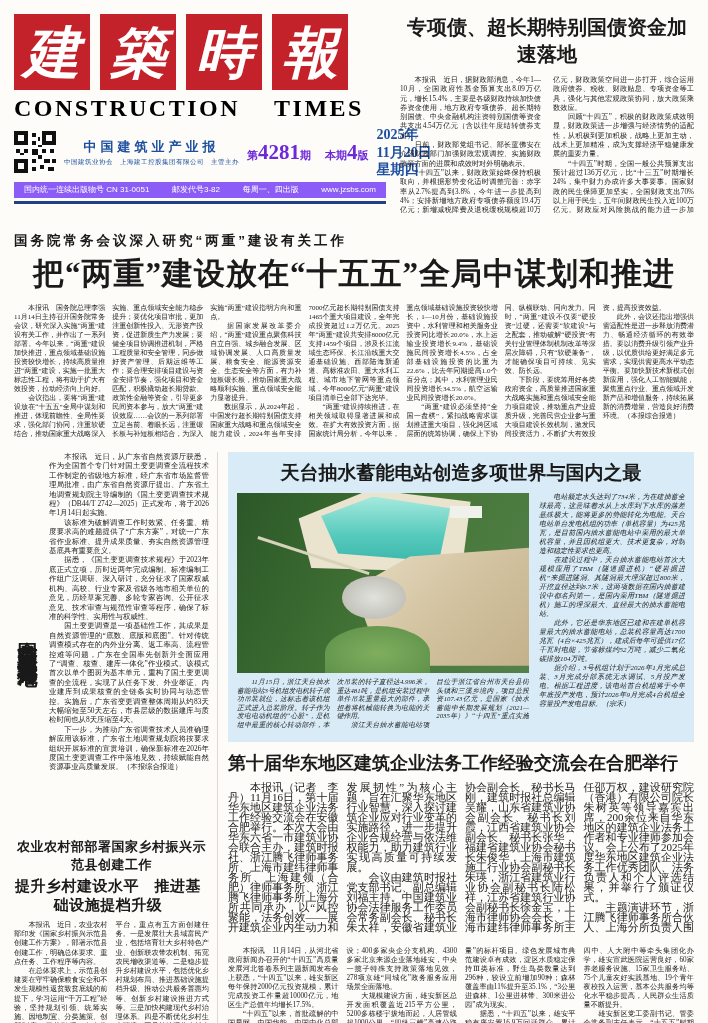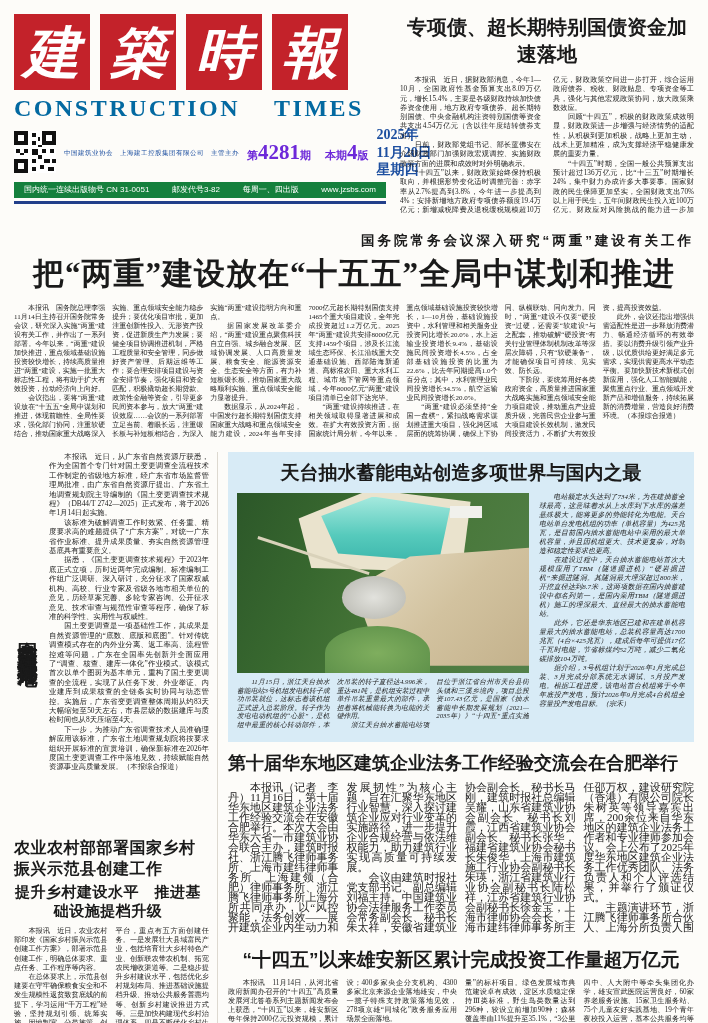--- a/index.html
+++ b/index.html
@@ -13,7 +13,7 @@
               align-items:center;justify-content:center;font-size:56px;font-weight:bold;
               font-family:"DejaVu Serif",serif;font-style:italic;line-height:1;}
   .eng-title{margin-top:5px;font-family:"Liberation Serif",serif;font-weight:bold;
-             font-size:24px;letter-spacing:2.5px;word-spacing:26px;color:#0369a1;white-space:nowrap;}
+             font-size:24px;letter-spacing:2.5px;word-spacing:26px;color:#000000;white-space:nowrap;}
   .info-row{display:flex;align-items:center;margin-top:4px;gap:8px;}
   .qr{width:42px;height:42px;flex:0 0 auto;}
   .paper-meta{flex:1;text-align:center;color:#1d4fa0;}

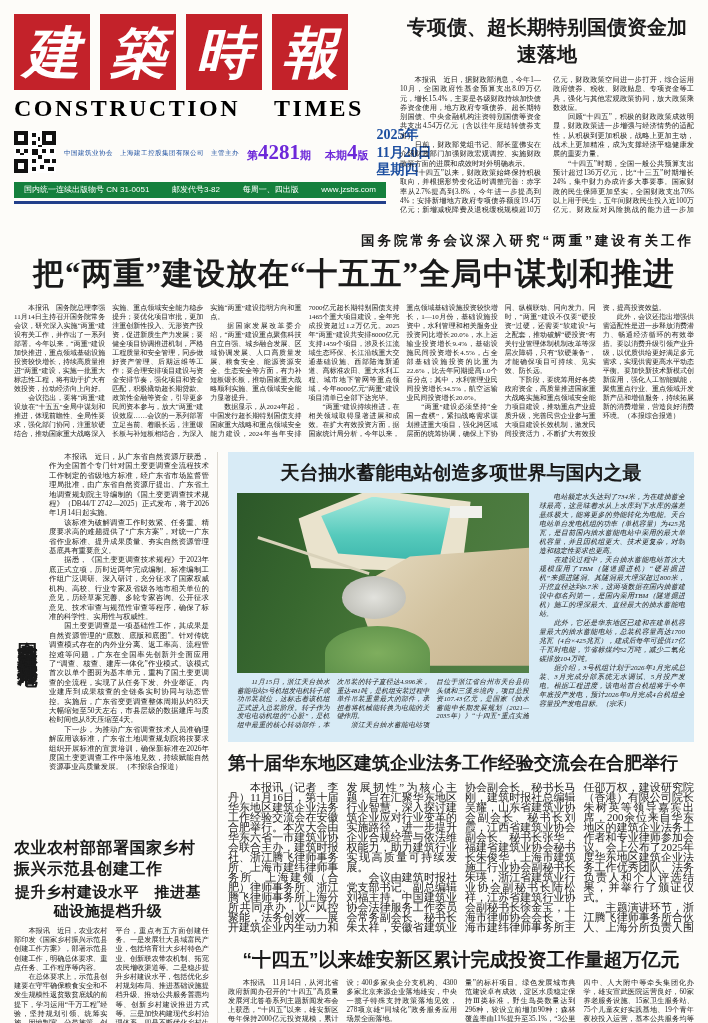--- a/index.html
+++ b/index.html
@@ -127,6 +127,7 @@
           </g>
         </svg>
         <div class="paper-meta">
+          <div class="paper-type sans">中国建筑业产业报</div>
           <div class="sponsor sans">中国建筑业协会　上海建工控股集团有限公司　主管主办</div>
         </div>
         <div class="issue">

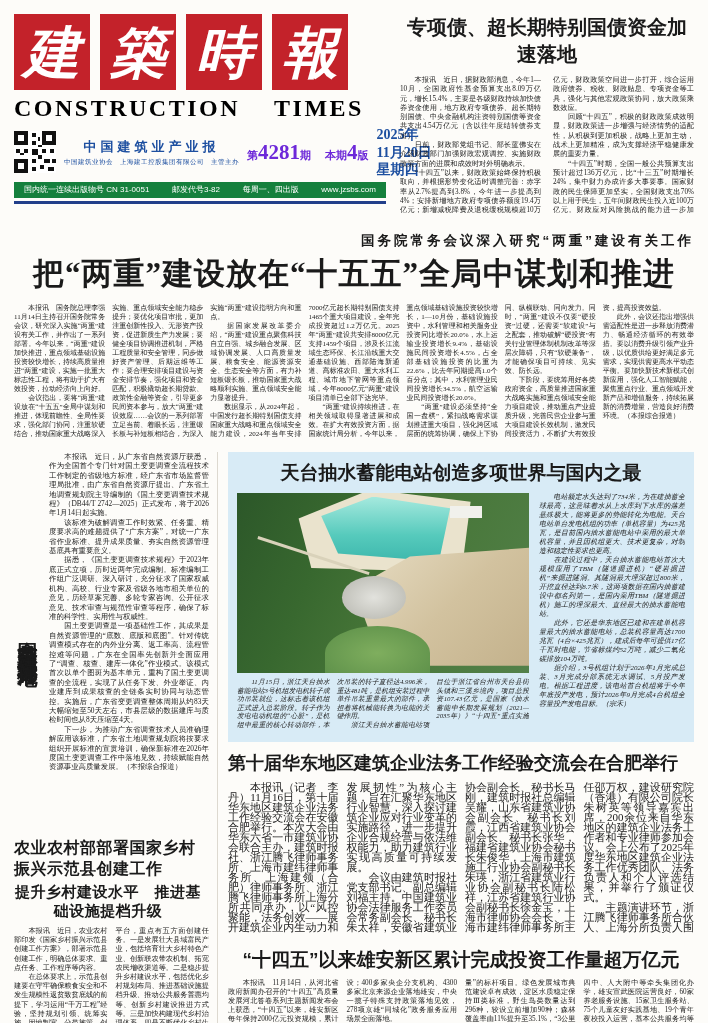--- a/index.html
+++ b/index.html
@@ -23,7 +23,7 @@
   .issue .big{font-size:21px;font-weight:bold;font-family:"Liberation Serif",serif;}
   .issue .small{font-size:11px;font-weight:bold;}
   .date-block{color:#1d4fa0;font-size:14px;font-weight:bold;text-align:left;line-height:1.25;white-space:nowrap;}
-  .pub-bar{margin-top:3px;background:#15803d;color:#fff;font-size:8px;height:16px;
+  .pub-bar{margin-top:3px;background:#8b5cf6;color:#fff;font-size:8px;height:16px;
            display:flex;align-items:center;justify-content:space-between;padding:0 10px;
            font-family:"Liberation Sans",sans-serif;white-space:nowrap;}
   .mast-rule{border-bottom:3px solid #223f8a;margin-top:3px;}

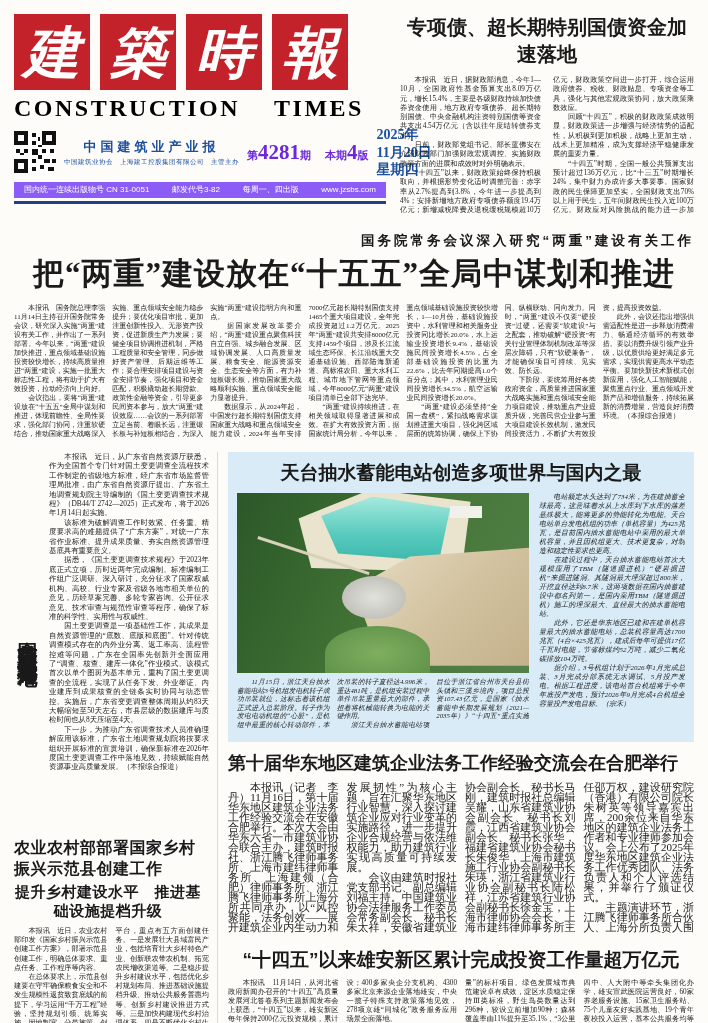--- a/index.html
+++ b/index.html
@@ -36,7 +36,7 @@
   .tr-body{column-count:2;column-gap:12px;font-size:7.2px;line-height:9.3px;height:146px;}
   
   .main-art{margin-top:10px;}
-  .kicker{text-align:right;font-weight:bold;font-size:13.5px;letter-spacing:3px;}
+  .kicker{text-align:left;font-weight:bold;font-size:13.5px;letter-spacing:3px;}
   .main-head{text-align:center;font-weight:900;font-size:31px;letter-spacing:1px;margin:3px 0 9px 0;
              font-family:"Liberation Serif",serif;}
   .main-body{column-count:7;column-gap:7px;font-size:7px;line-height:9px;height:138px;}

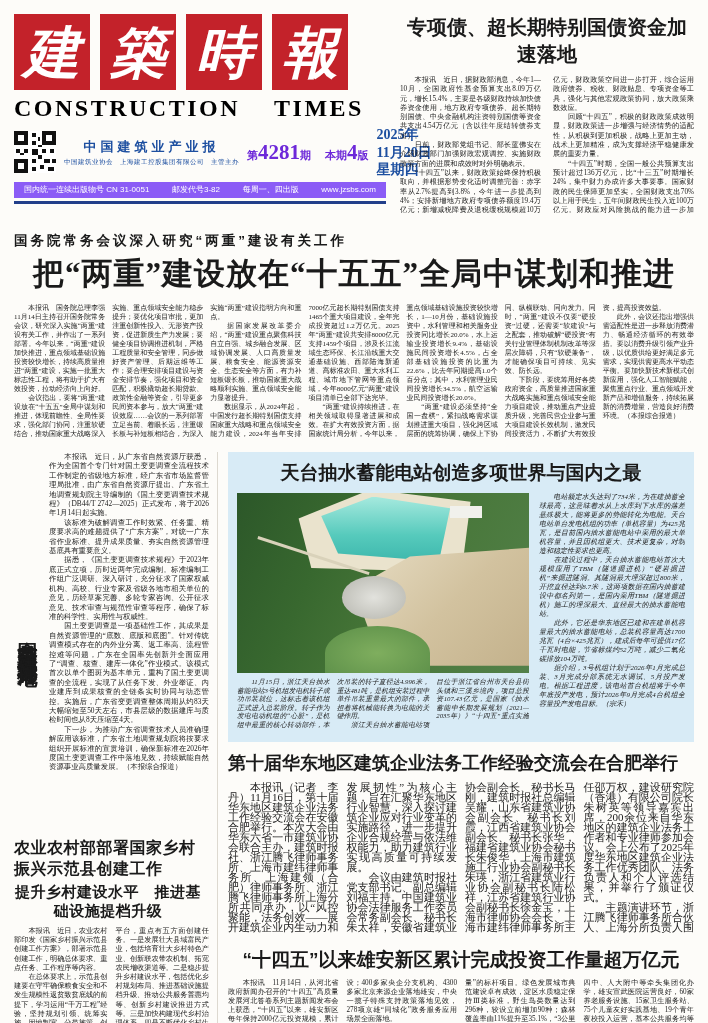--- a/index.html
+++ b/index.html
@@ -49,7 +49,7 @@
           font-family:"Liberation Serif",serif;}
   .guotu-body{font-size:7.4px;line-height:9.4px;height:374px;}
   .xiangcun{margin-top:12px;}
-  .xc-kicker{font-size:16px;font-weight:bold;text-align:left;letter-spacing:.5px;}
+  .xc-kicker{font-size:13px;font-weight:bold;text-align:center;letter-spacing:.5px;}
   .xc-head{font-size:15px;font-weight:900;text-align:center;margin:3px 7px 6px 0;letter-spacing:.5px;}
   .xc-body{column-count:2;column-gap:8px;font-size:7.2px;line-height:9.2px;height:188px;}
   

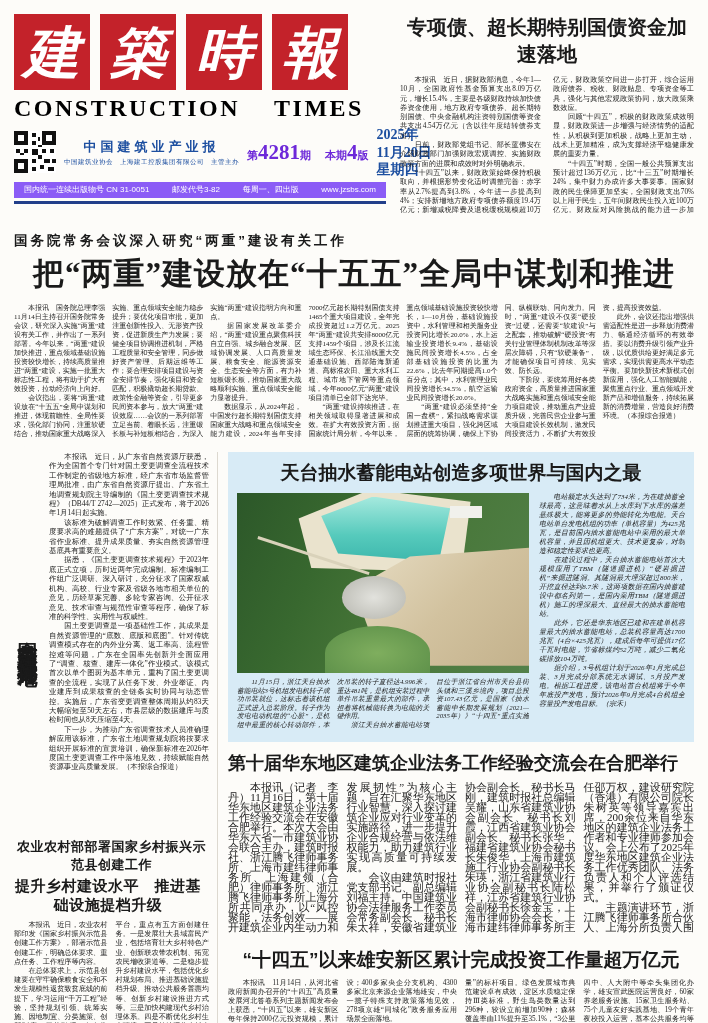--- a/index.html
+++ b/index.html
@@ -228,7 +228,6 @@
       </div>
 
       <div class="xa-art">
-        <div class="xa-head sans">“十四五”以来雄安新区累计完成投资工作量超万亿元</div>
         <div class="xa-body flow">　　本报讯　11月14日，从河北省政府新闻办召开的“十四五”高质量发展河北答卷系列主题新闻发布会上获悉，“十四五”以来，雄安新区每年保持2000亿元投资规模，累计完成投资工作量超10000亿元，地区生产总值年均增长17.5%。
 　　“十四五”以来，首批疏解的中国星网、中国华能、中国中化总部入驻运营，中国矿产总部主体结构封顶，4所高校、2家医院全面建设；400多家央企分支机构、4300多家北京来源企业落地雄安，中央一揽子特殊支持政策落地见效，278项京雄“同城化”政务服务应用场景全面落地。
 　　大规模建设方面，雄安新区总开发面积覆盖近215平方公里，5200多栋楼宇拔地而起，人居管线超1000公里，“四纵三横”高速公路网全面形成，并打造了商务服务中心、国贸中心等一批体现“雄安质量”的标杆项目。绿色发展城市典范建设卓有成效，淀区水质稳定保持Ⅲ类标准，野生鸟类数量达到296种，较设立前增加90种；森林覆盖率由11%提升至35.1%，“3公里进森林、1公里进林带、300米进公园”成为现实。

